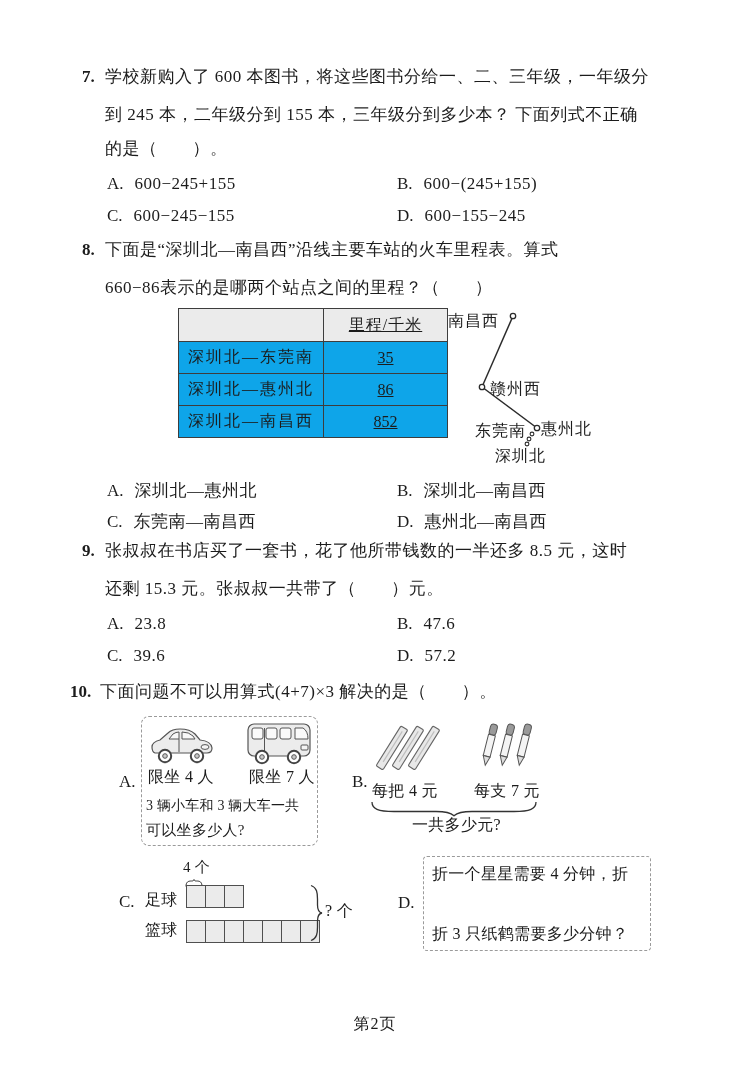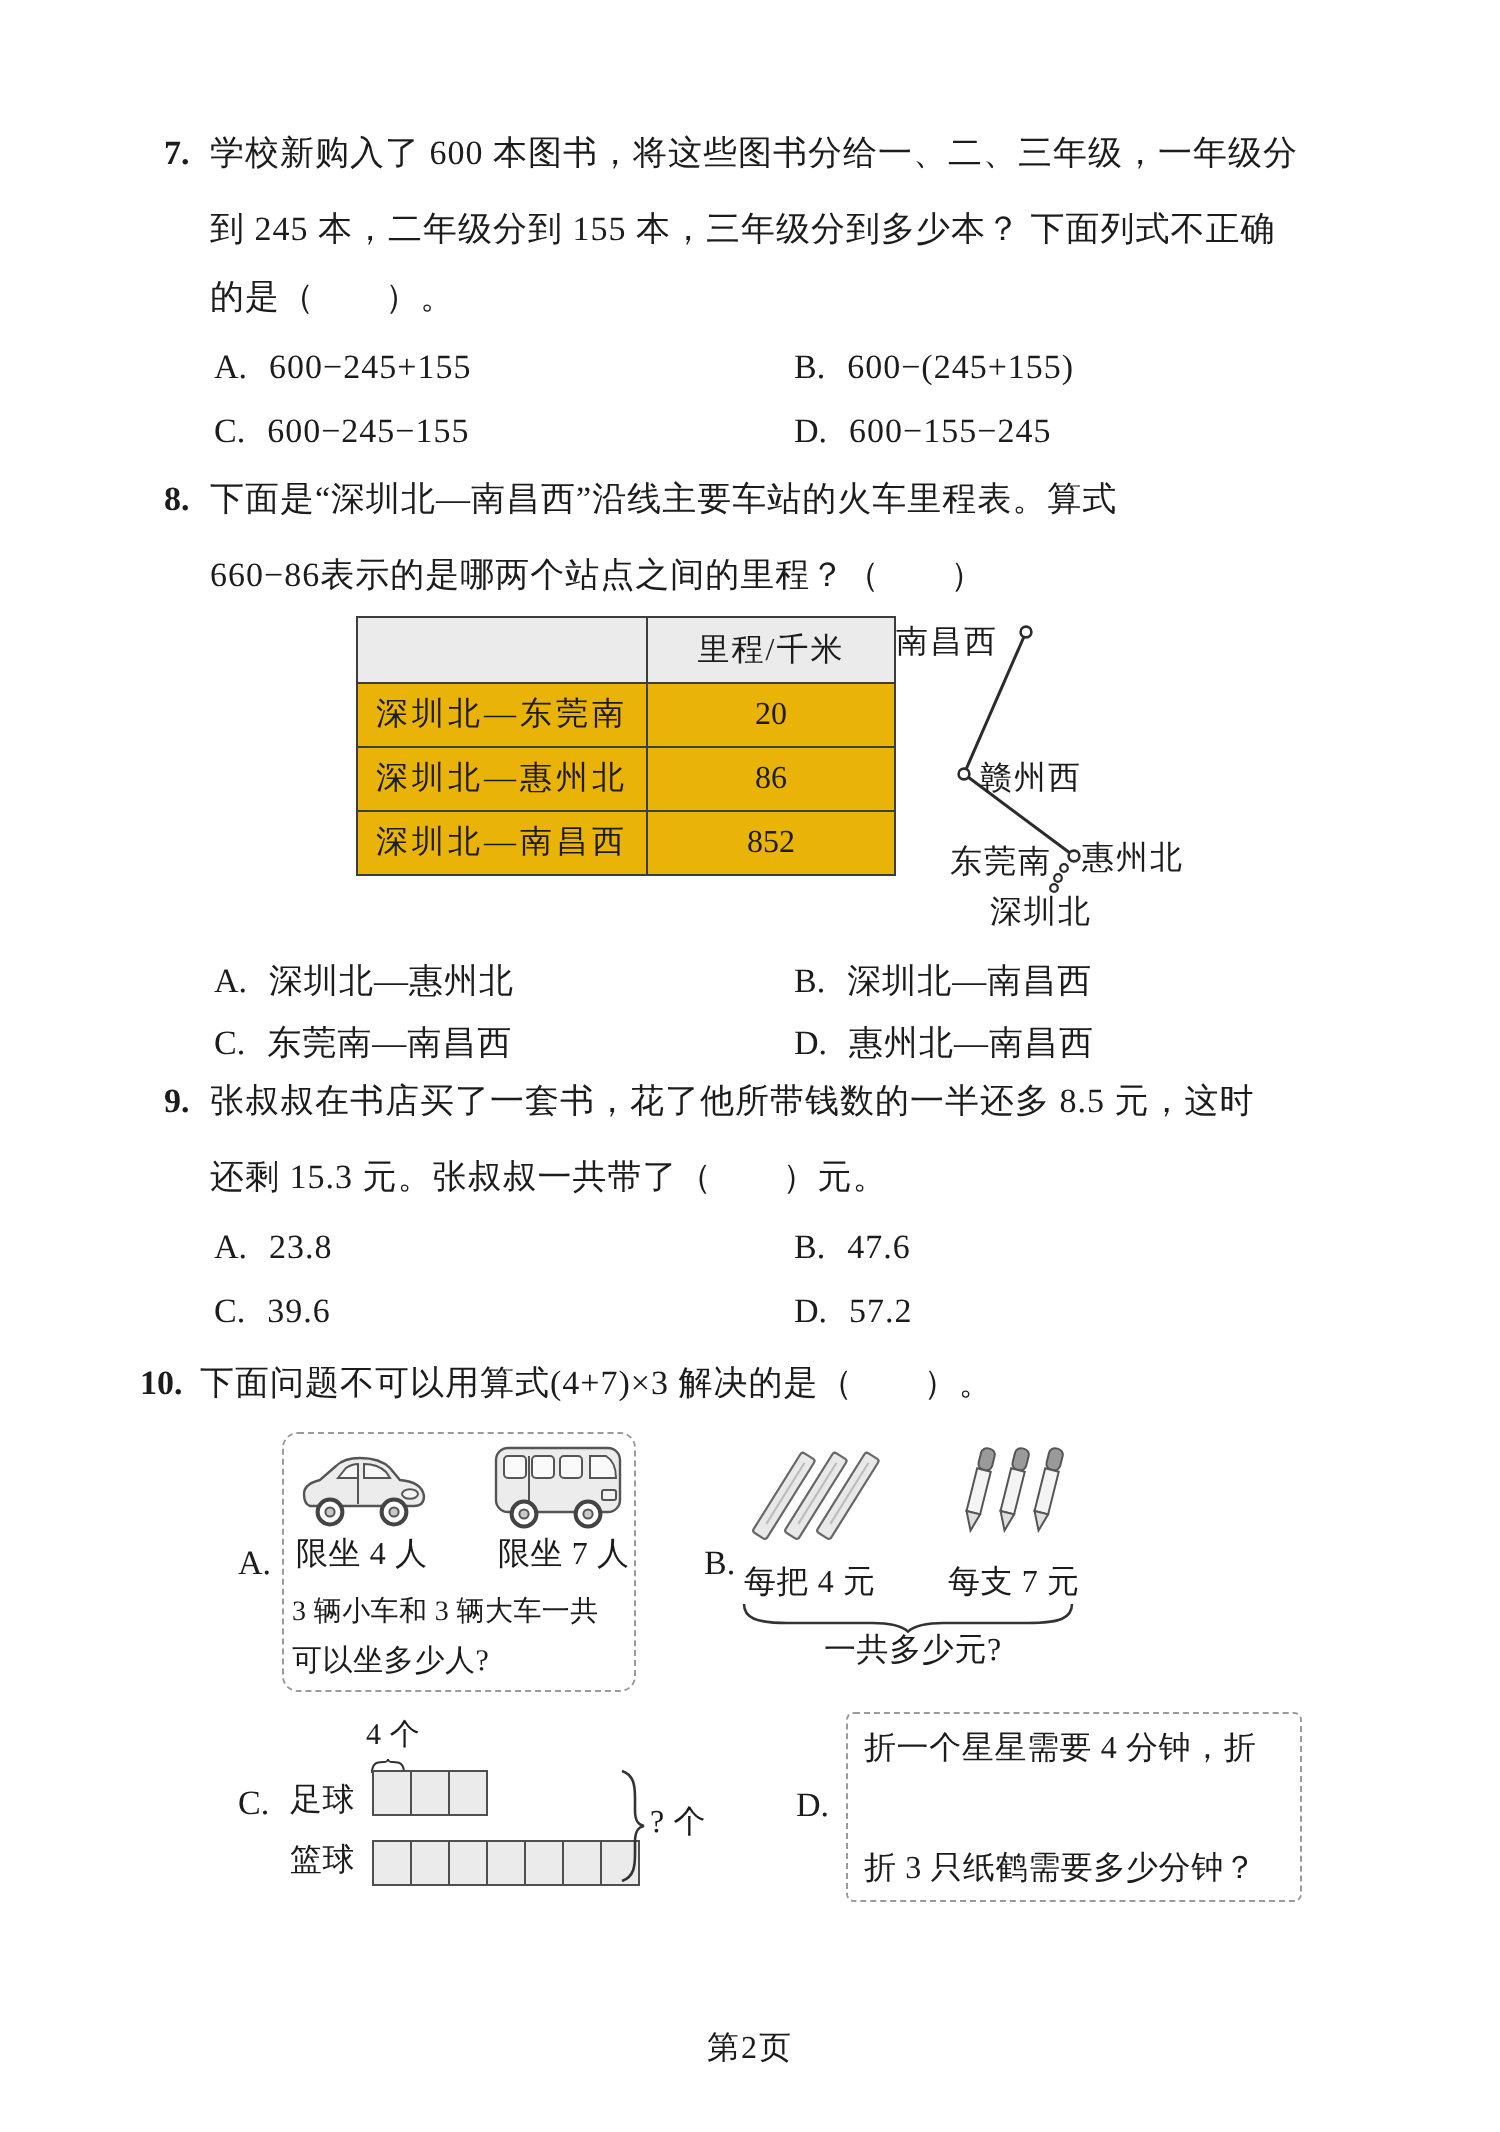--- a/index.html
+++ b/index.html
@@ -19,7 +19,7 @@
   .mileage td{border:1px solid #3d3d3d;height:29px;text-align:center;
     font-size:16px;vertical-align:middle;background:#eab308;}
   .mileage .c1{width:142px;letter-spacing:2px;}
-  .mileage .c2{width:121px;}
+  .mileage .c2{width:121px;text-decoration:underline;}
   .mileage .hdr td{background:#ebebeb;height:30px;letter-spacing:1px;}
   
   .map text{font-size:16px;fill:#1c1c1c;letter-spacing:1px;

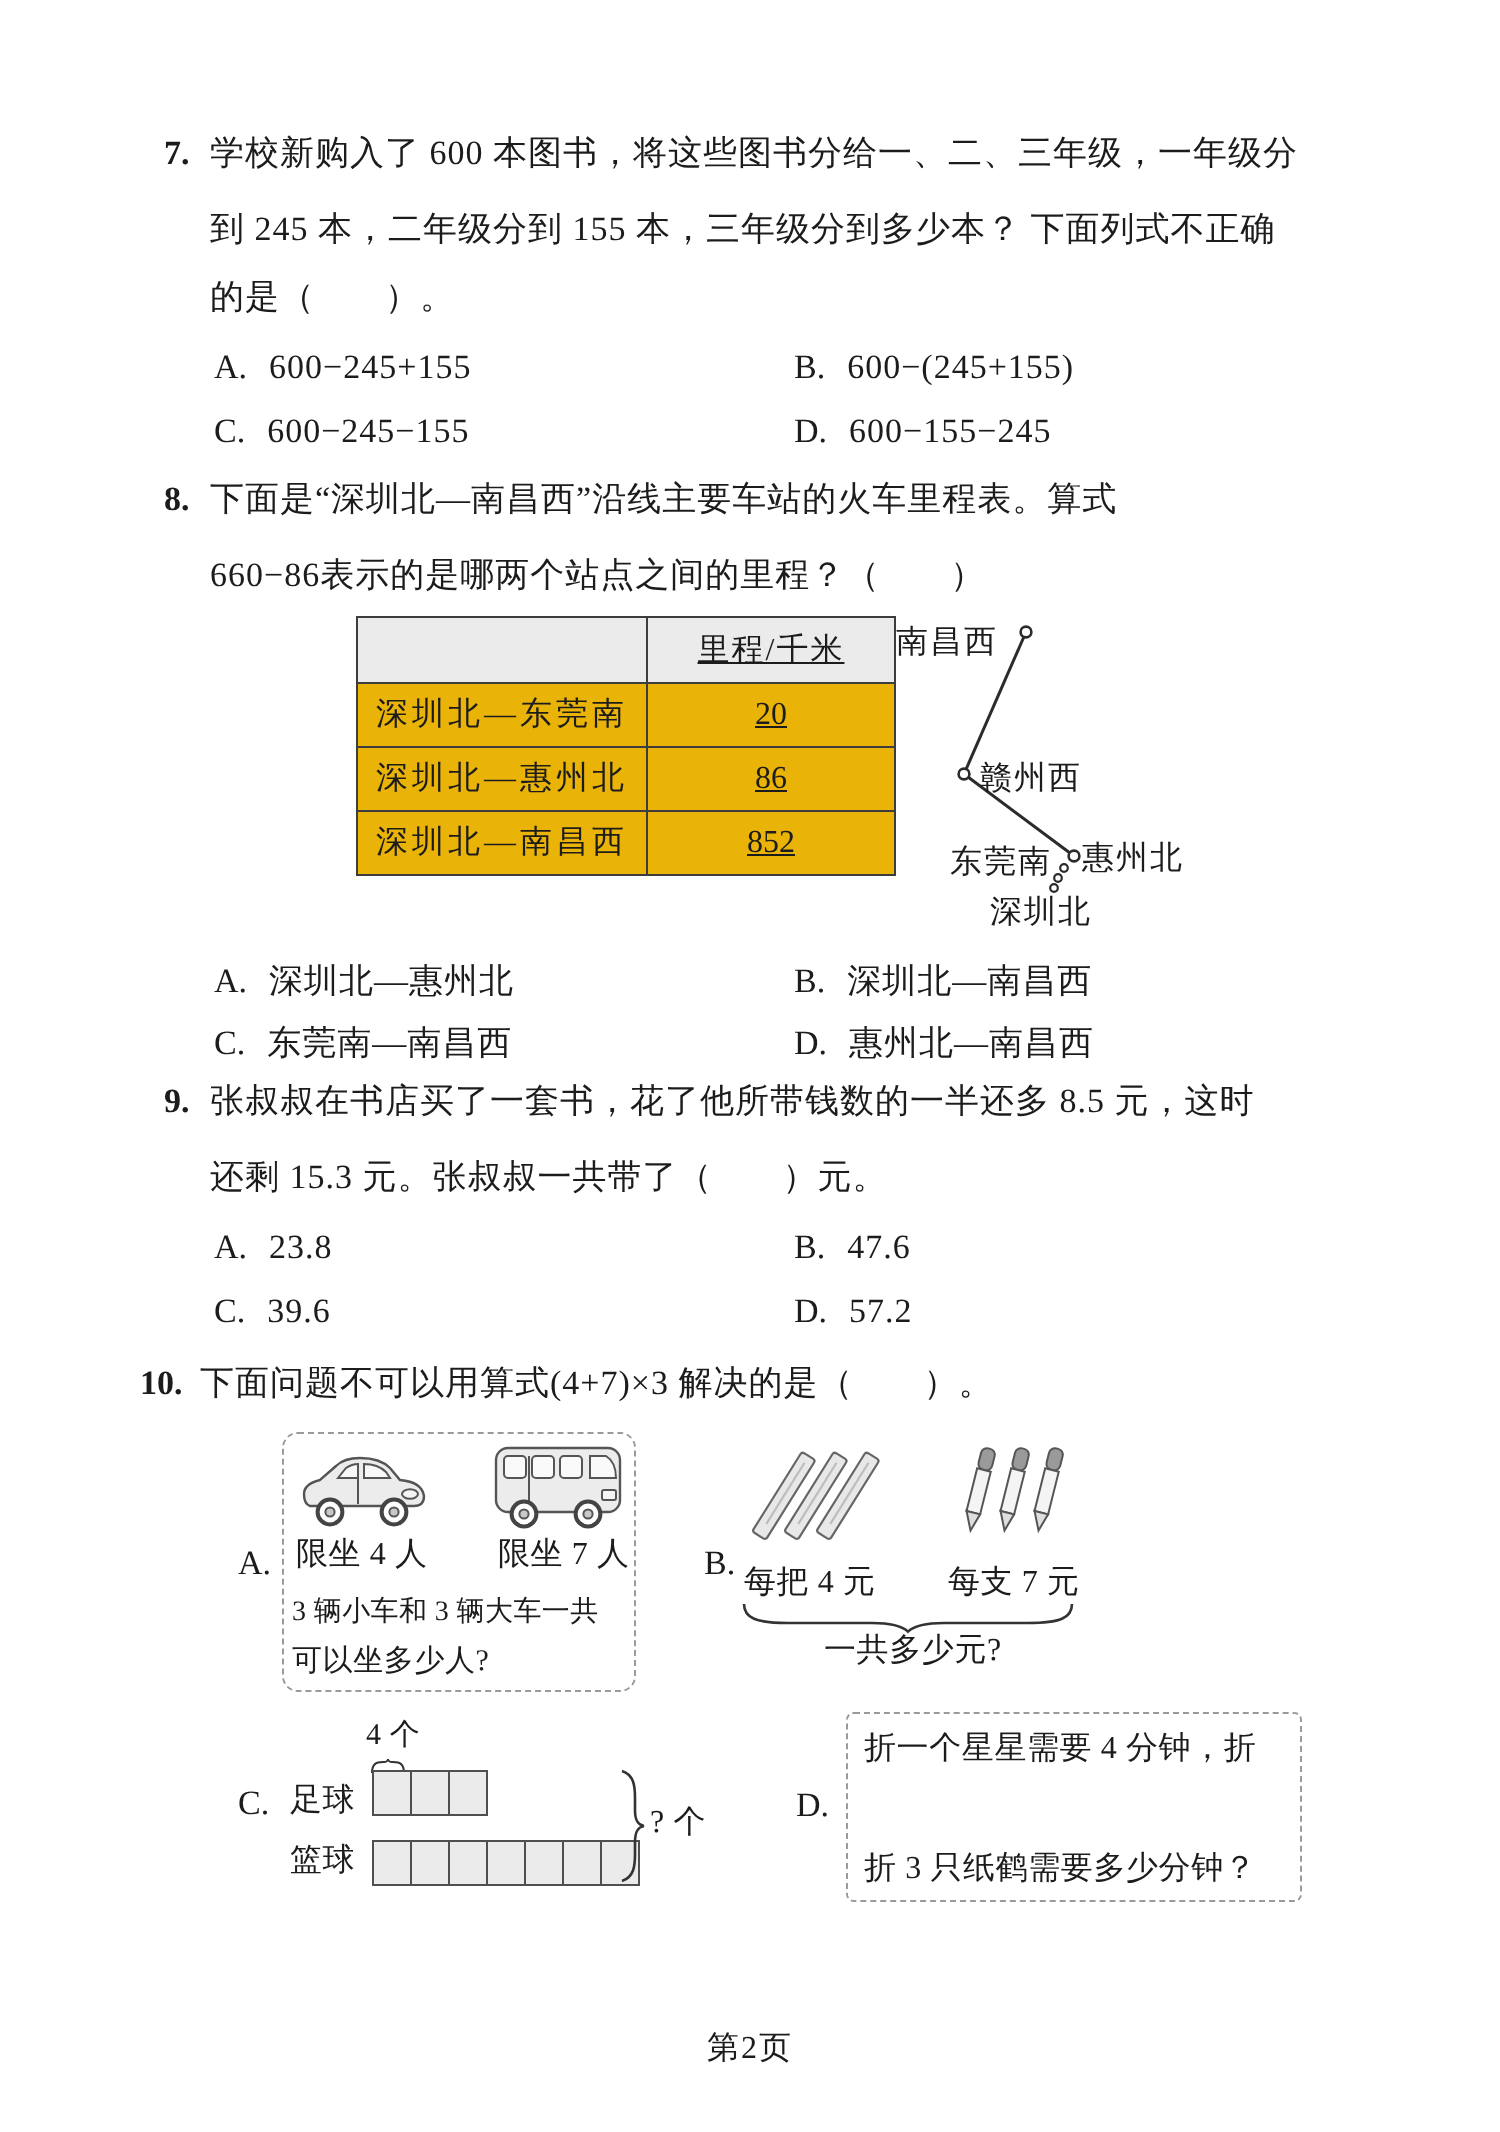--- a/index.html
+++ b/index.html
@@ -17,7 +17,7 @@
   
   .mileage{position:absolute;left:178px;top:308px;border-collapse:collapse;}
   .mileage td{border:1px solid #3d3d3d;height:29px;text-align:center;
-    font-size:16px;vertical-align:middle;background:#eab308;}
+    font-size:16px;vertical-align:middle;background:#0ea5e9;}
   .mileage .c1{width:142px;letter-spacing:2px;}
   .mileage .c2{width:121px;text-decoration:underline;}
   .mileage .hdr td{background:#ebebeb;height:30px;letter-spacing:1px;}

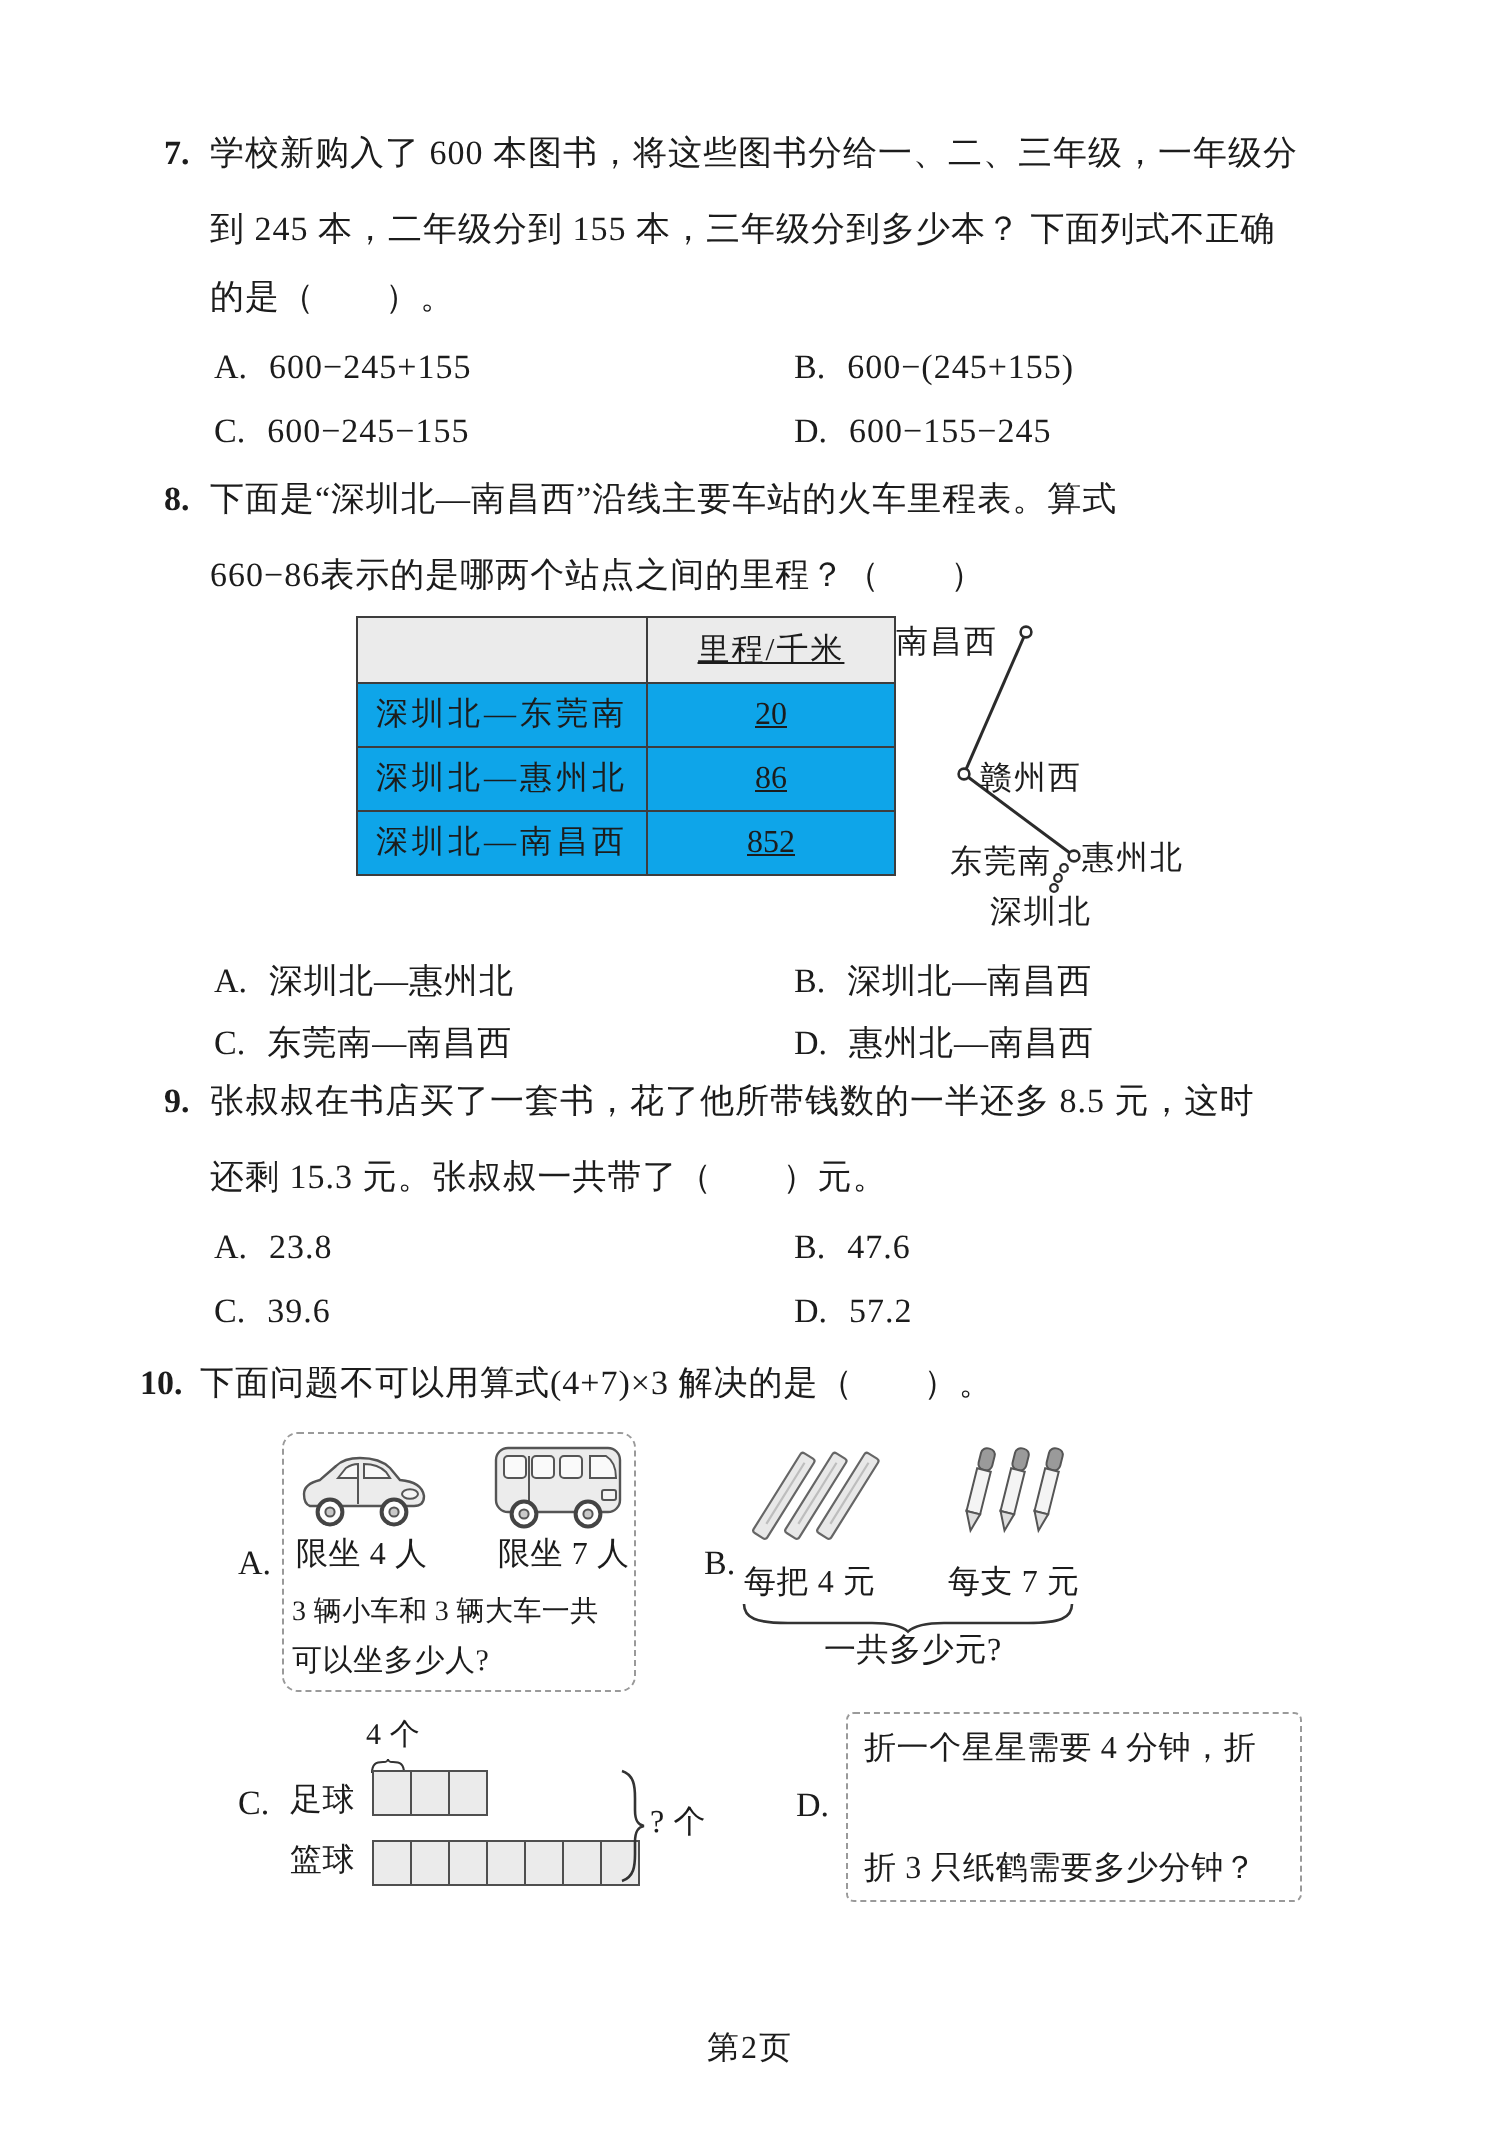--- a/index.html
+++ b/index.html
@@ -73,7 +73,7 @@
     </tr>
     <tr>
       <td class="c1">深圳北—东莞南</td>
-      <td class="c2">20</td>
+      <td class="c2">35</td>
     </tr>
     <tr>
       <td class="c1">深圳北—惠州北</td>

